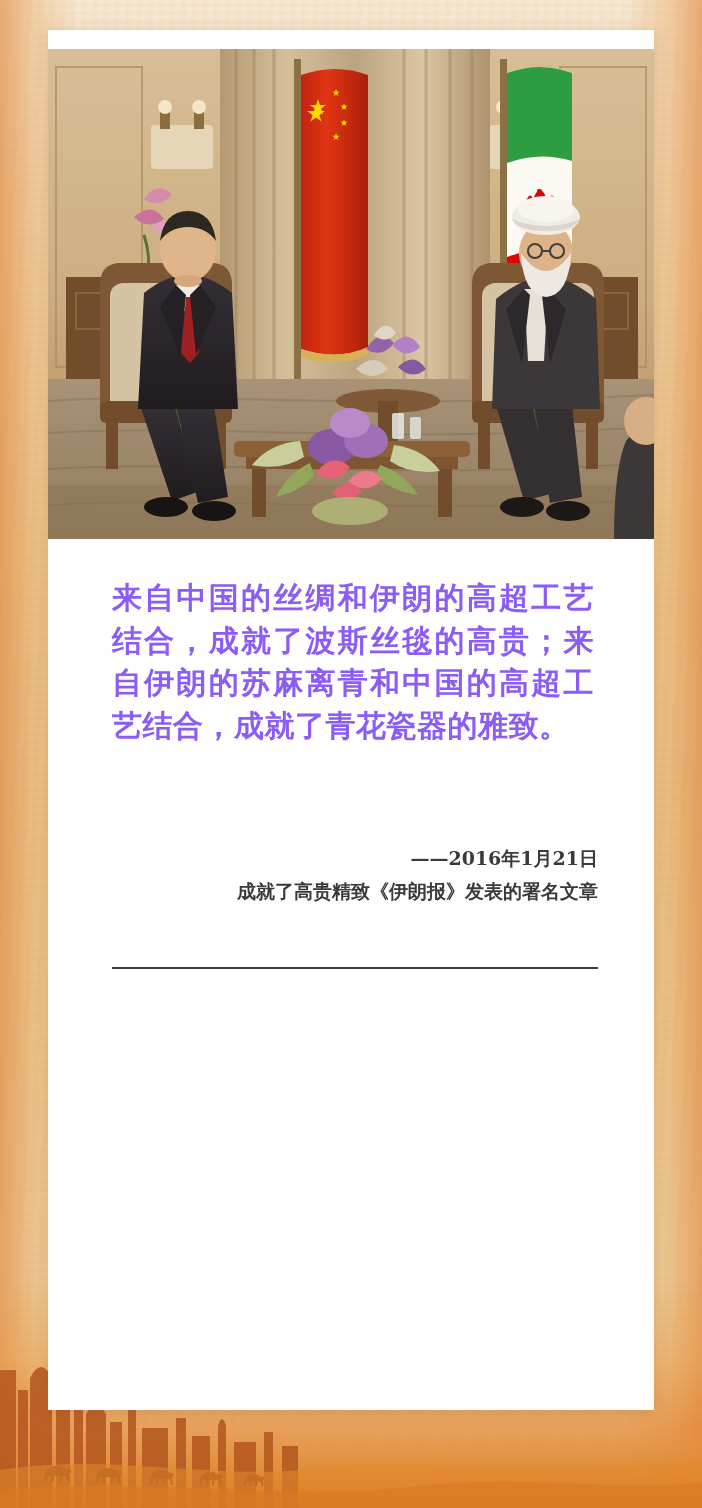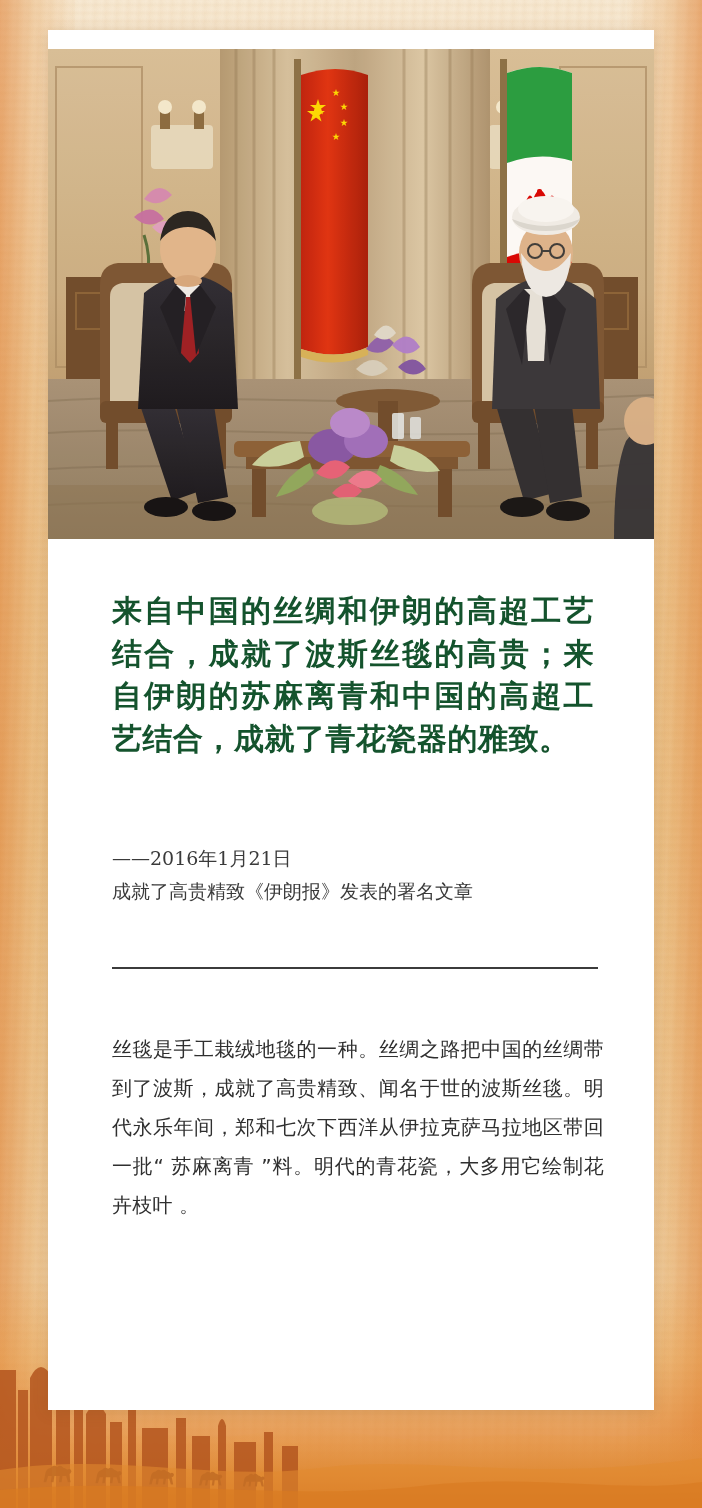--- a/index.html
+++ b/index.html
@@ -107,14 +107,14 @@
   #quote {
     position: absolute;
     left: 64px;
-    top: 560px;
+    top: 547px;
     width: 482px;
     font-family: "DejaVu Serif", "Liberation Serif", serif;
     font-weight: bold;
     font-size: 30px;
     line-height: 1.42;
     letter-spacing: 0.5px;
-    color: #14532d;
+    color: #8b5cf6;
     text-align: justify;
   }
 

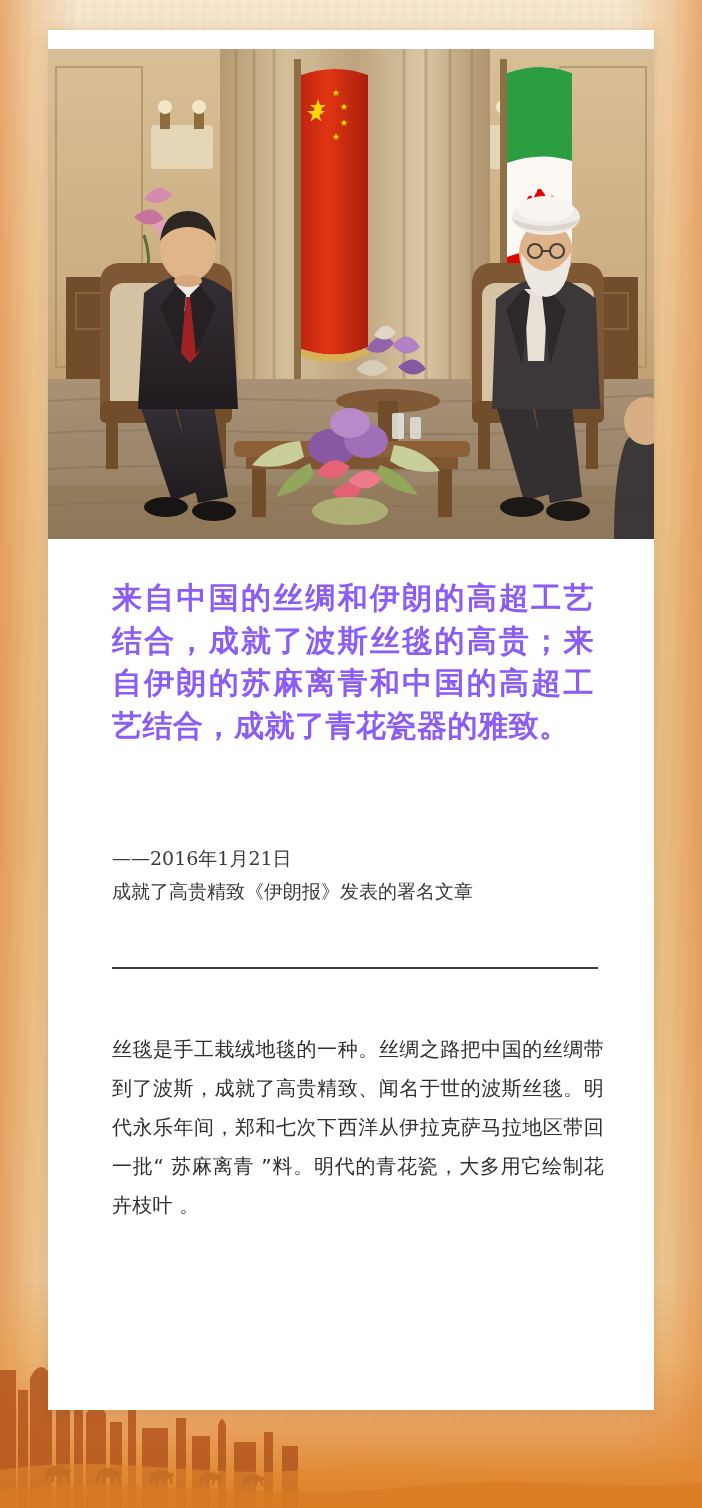--- a/index.html
+++ b/index.html
@@ -127,6 +127,8 @@
     font-size: 19px;
     line-height: 1.72;
     color: #3a3a3a;
+    text-align: right;
+    font-weight: bold;
   }
   #attrib .line1 { white-space: nowrap; }
   #attrib .line2 { white-space: nowrap; }

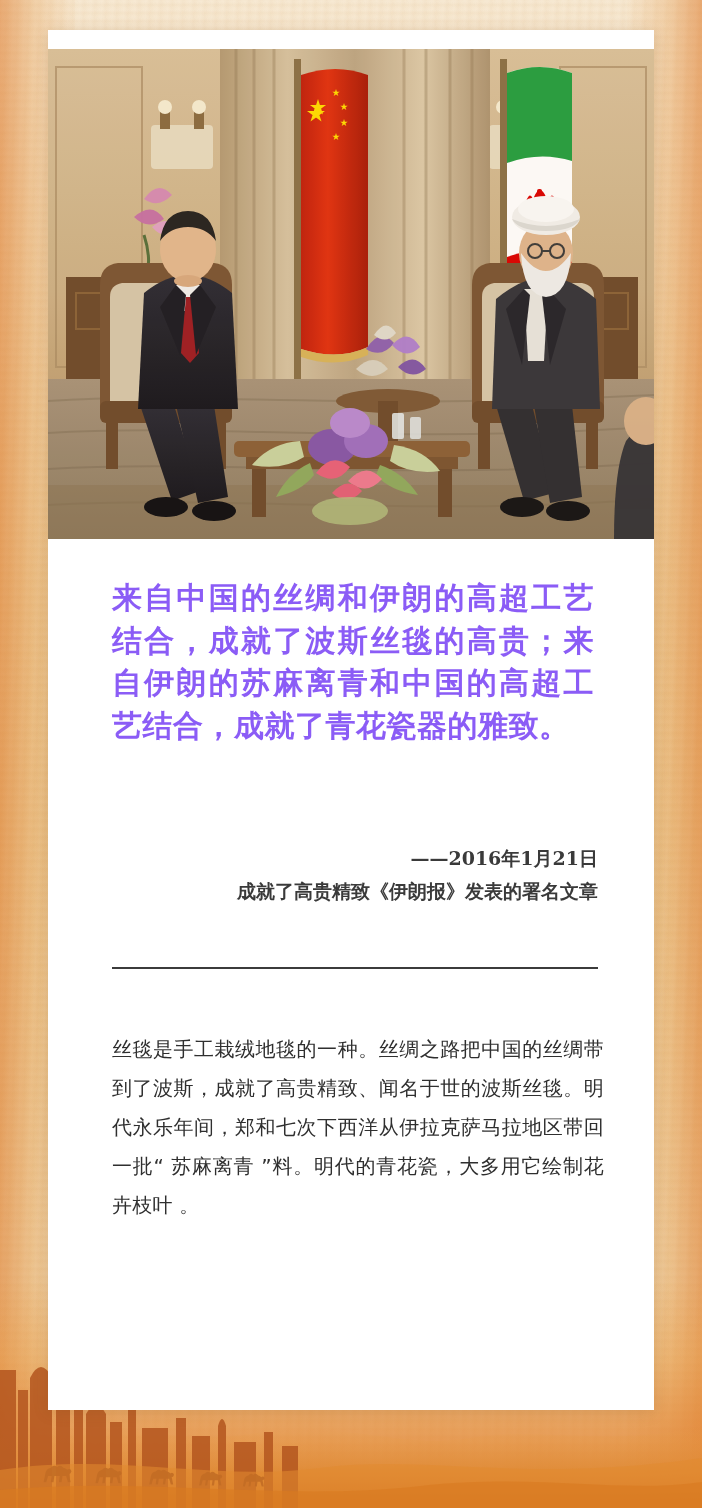--- a/index.html
+++ b/index.html
@@ -460,7 +460,6 @@
 
   <div id="divider"></div>
 
-  <div id="body-text">丝毯是手工栽绒地毯的一种。丝绸之路把中国的丝绸带到了波斯，成就了高贵精致、闻名于世的波斯丝毯。明代永乐年间，郑和七次下西洋从伊拉克萨马拉地区带回一批“ 苏麻离青 ”料。明代的青花瓷，大多用它绘制花卉枝叶 。</div>
 </div>
 
 </body></html>

